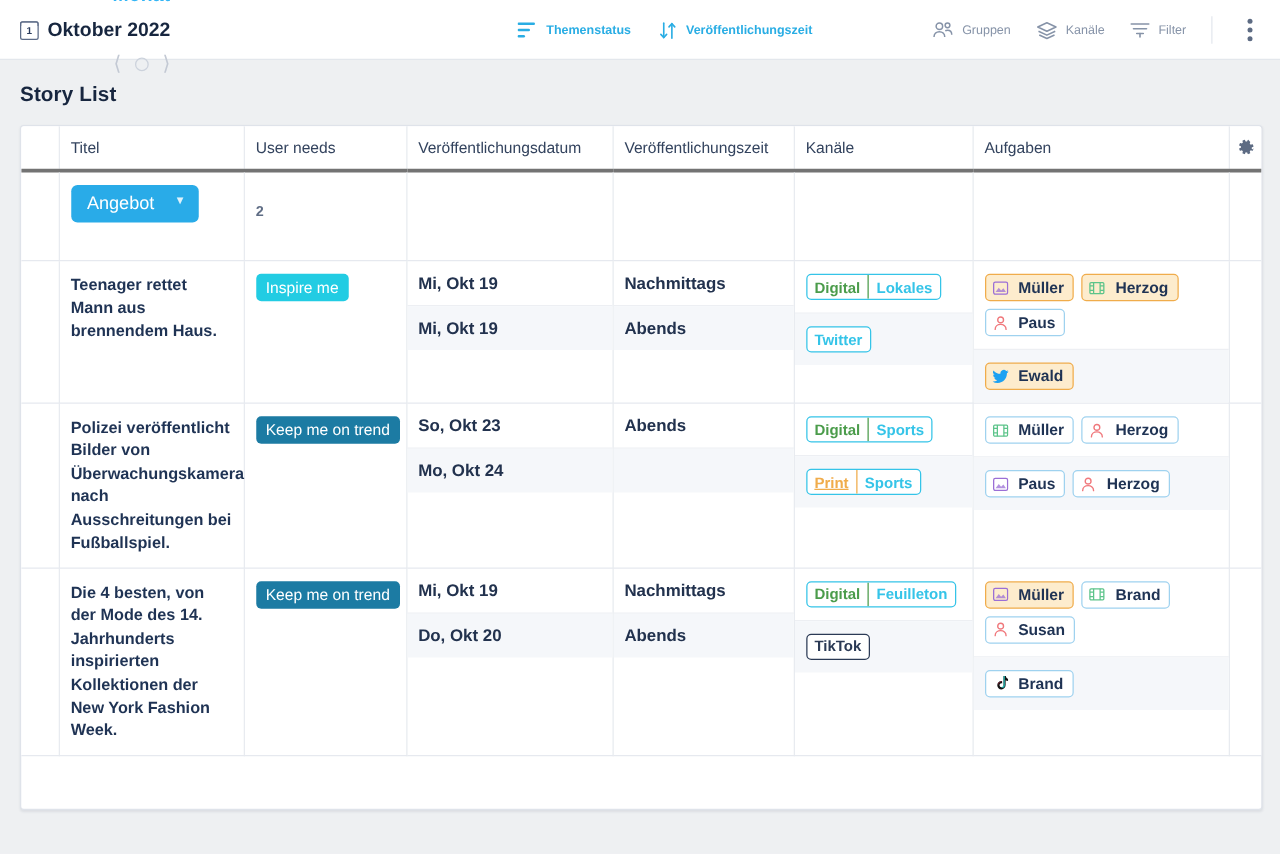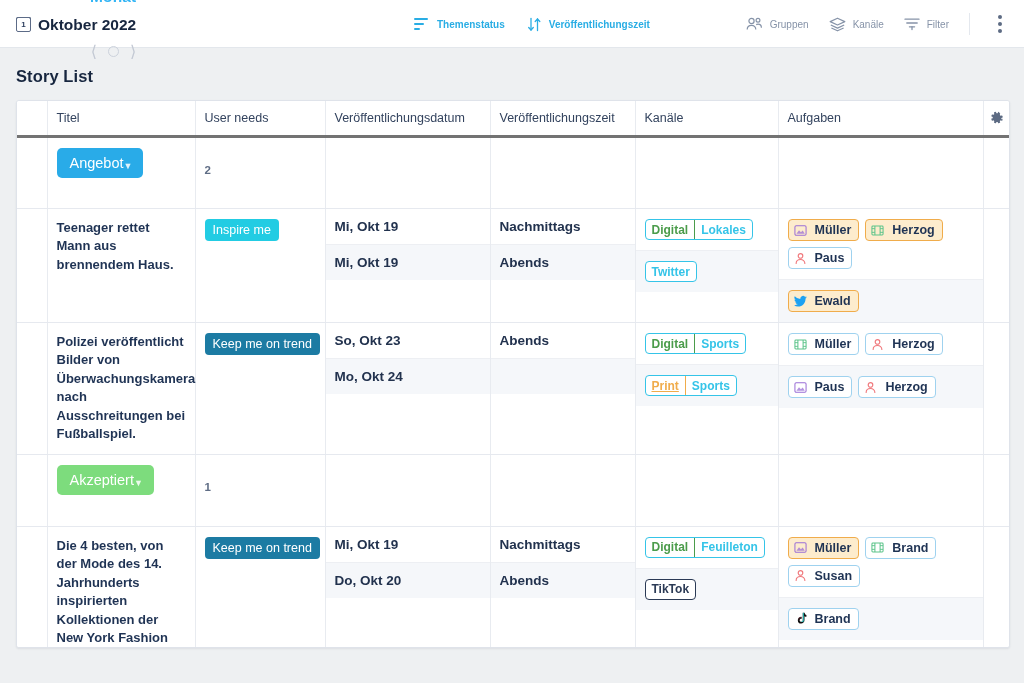--- a/index.html
+++ b/index.html
@@ -106,7 +106,7 @@
   .grp-cell { height: 72px; }
   .grp-inner { display: flex; align-items: center; padding: 10px 9px; gap: 12px; }
   .status-pill {
-    display: inline-flex; align-items: flex-end; 
+    display: inline-flex; align-items: flex-start; gap: 16px;
     border-radius: 5px; padding: 7px 11px 7px 13px;
     color: #fff; font-size: 14.5px; font-weight: 400; cursor: pointer;
   }

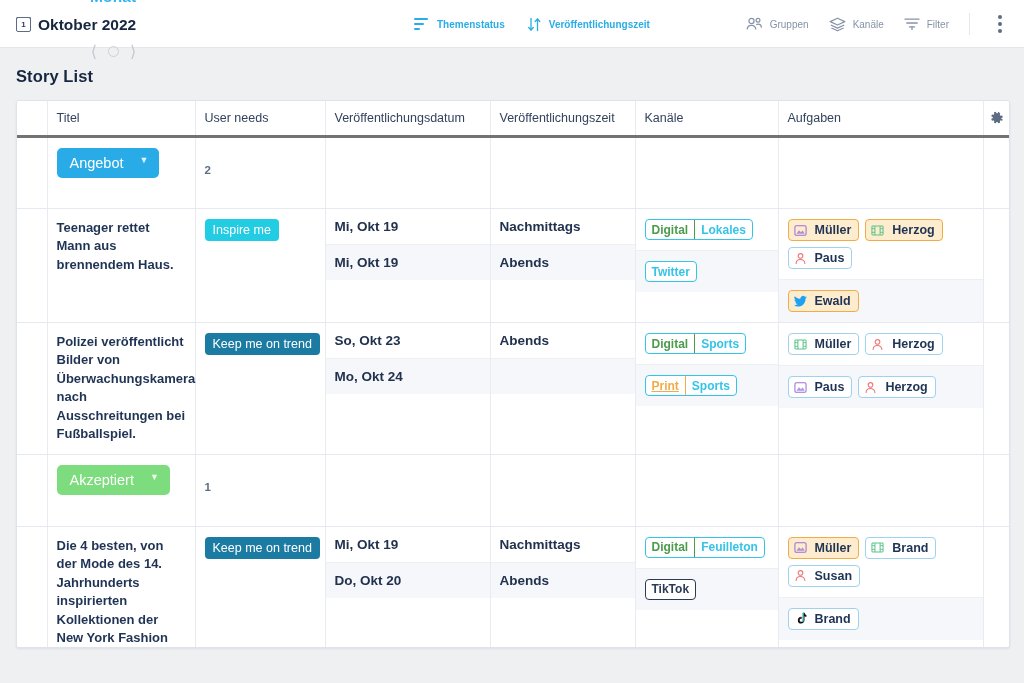--- a/index.html
+++ b/index.html
@@ -483,25 +483,6 @@
           <td class="cell"></td>
         </tr>
         <tr>
-          <td class="cell grp-cell"></td>
-          <td class="cell grp-cell">
-            <div class="grp-inner">
-              <span class="status-pill" style="background: rgb(125, 220, 125);">
-                <span>Akzeptiert</span>
-                <span class="caret">▼</span>
-              </span>
-            </div>
-          </td>
-          <td class="cell grp-cell">
-            <div class="pad grp-count" style="padding-top: 26px;">1</div>
-          </td>
-          <td class="cell grp-cell"></td>
-          <td class="cell grp-cell"></td>
-          <td class="cell grp-cell"></td>
-          <td class="cell grp-cell"></td>
-          <td class="cell grp-cell"></td>
-        </tr>
-        <tr>
           <td class="cell"></td>
           <td class="cell">
             <div class="pad title-txt">Die 4 besten, von der Mode des 14. Jahrhunderts inspirierten Kollektionen der New York Fashion Week.</div>

